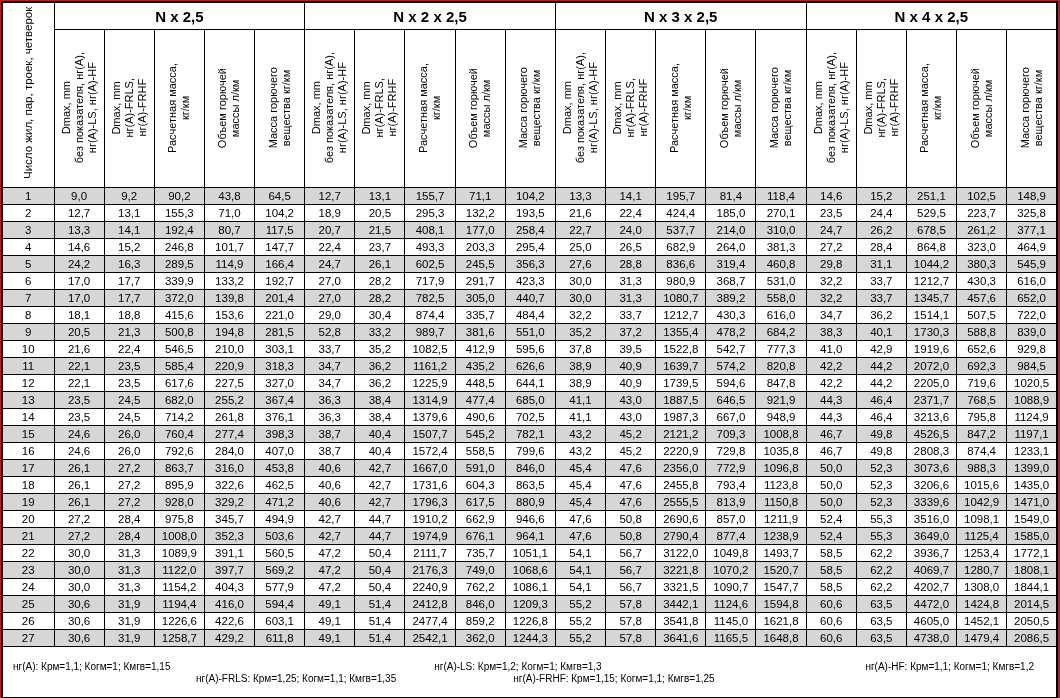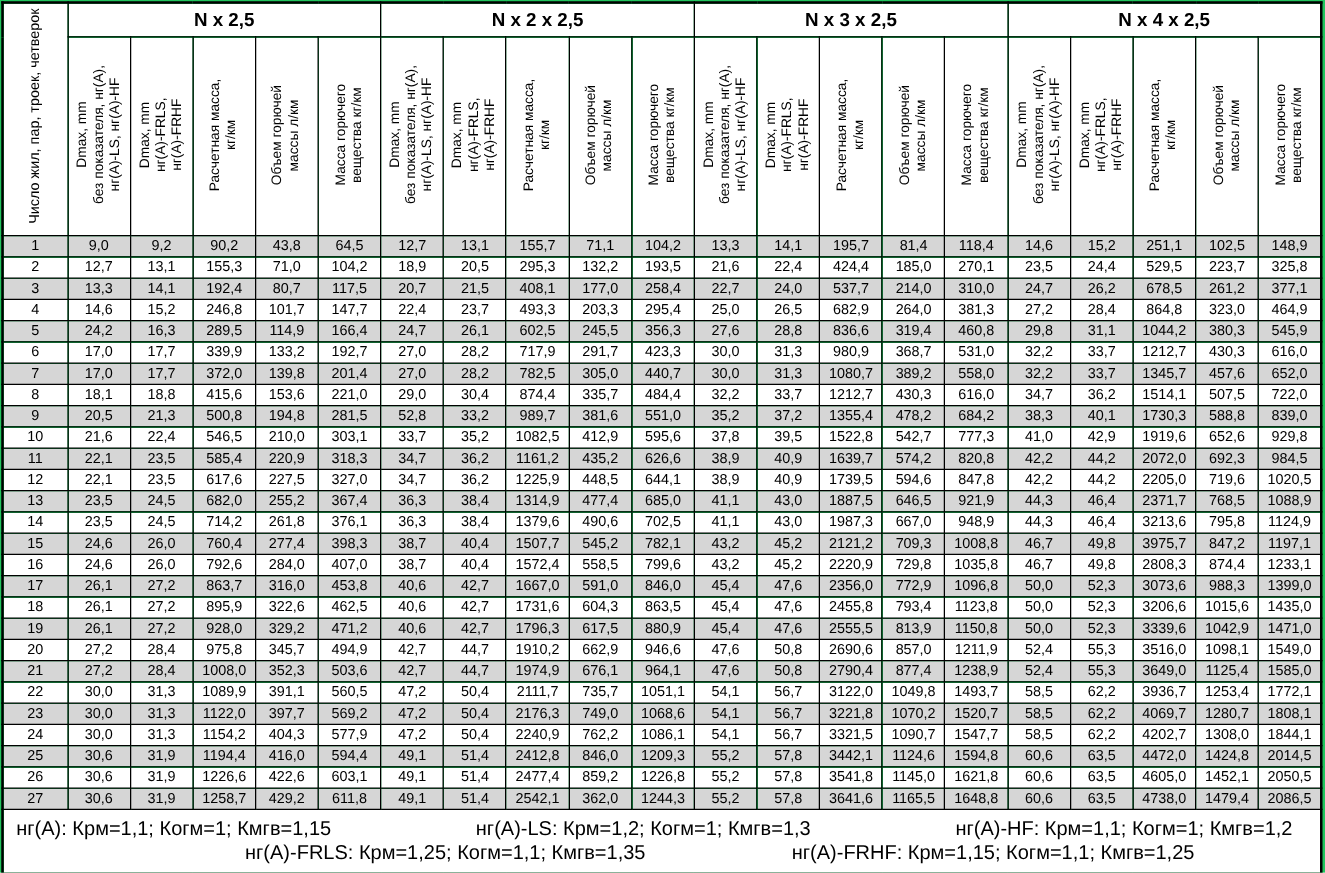--- a/index.html
+++ b/index.html
@@ -6,7 +6,7 @@
   .sheet{
     width:1060px;height:698px;box-sizing:border-box;padding:1px;
     font-family:"Liberation Sans",sans-serif;color:#000;
-    background:#22c55e;
+    background:#b91c1c;
   }
   table{
     border-collapse:collapse;table-layout:fixed;width:1057px;

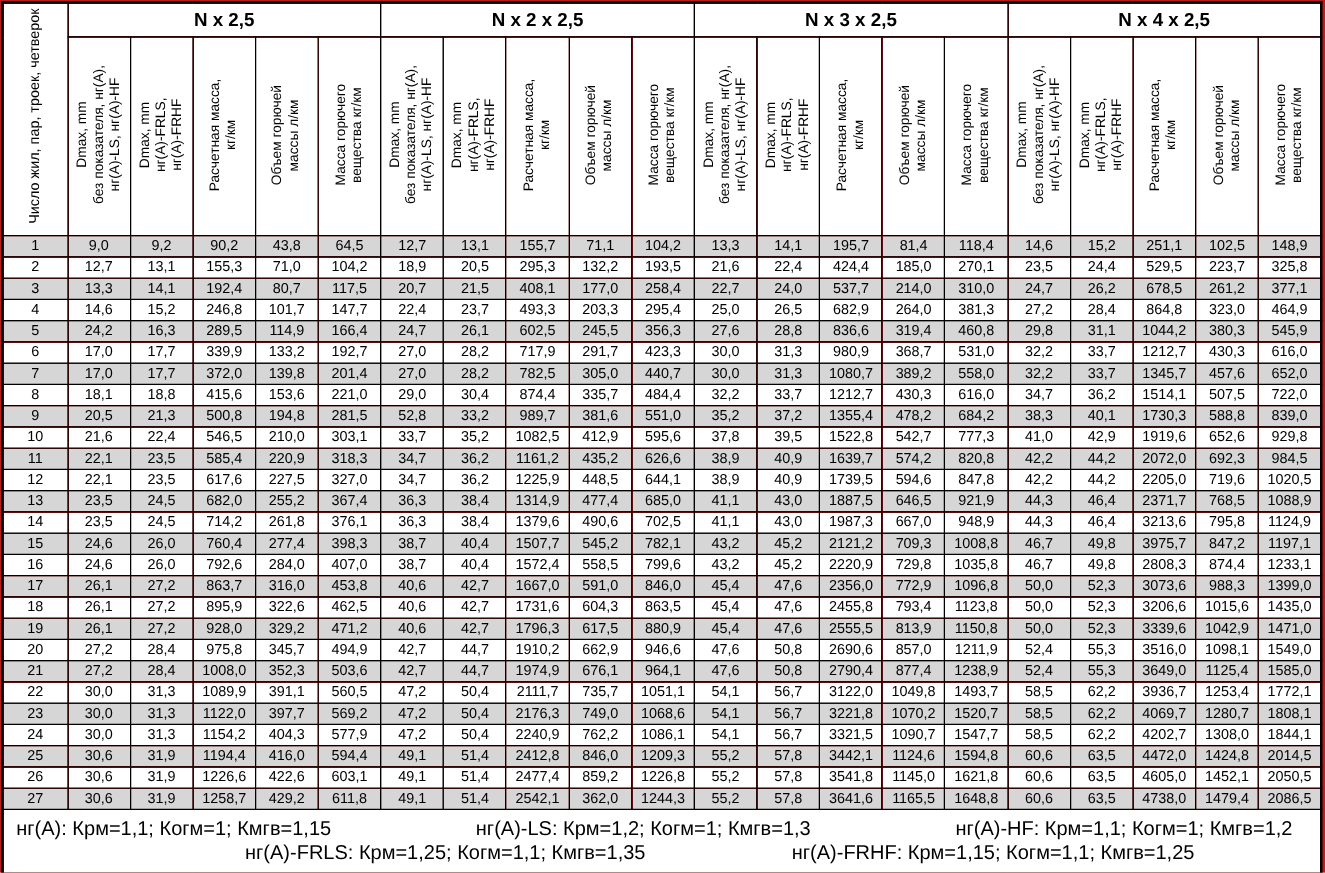--- a/index.html
+++ b/index.html
@@ -465,7 +465,7 @@
           <td>1008,8</td>
           <td>46,7</td>
           <td>49,8</td>
-          <td>3975,7</td>
+          <td>4526,5</td>
           <td>847,2</td>
           <td>1197,1</td>
         </tr>

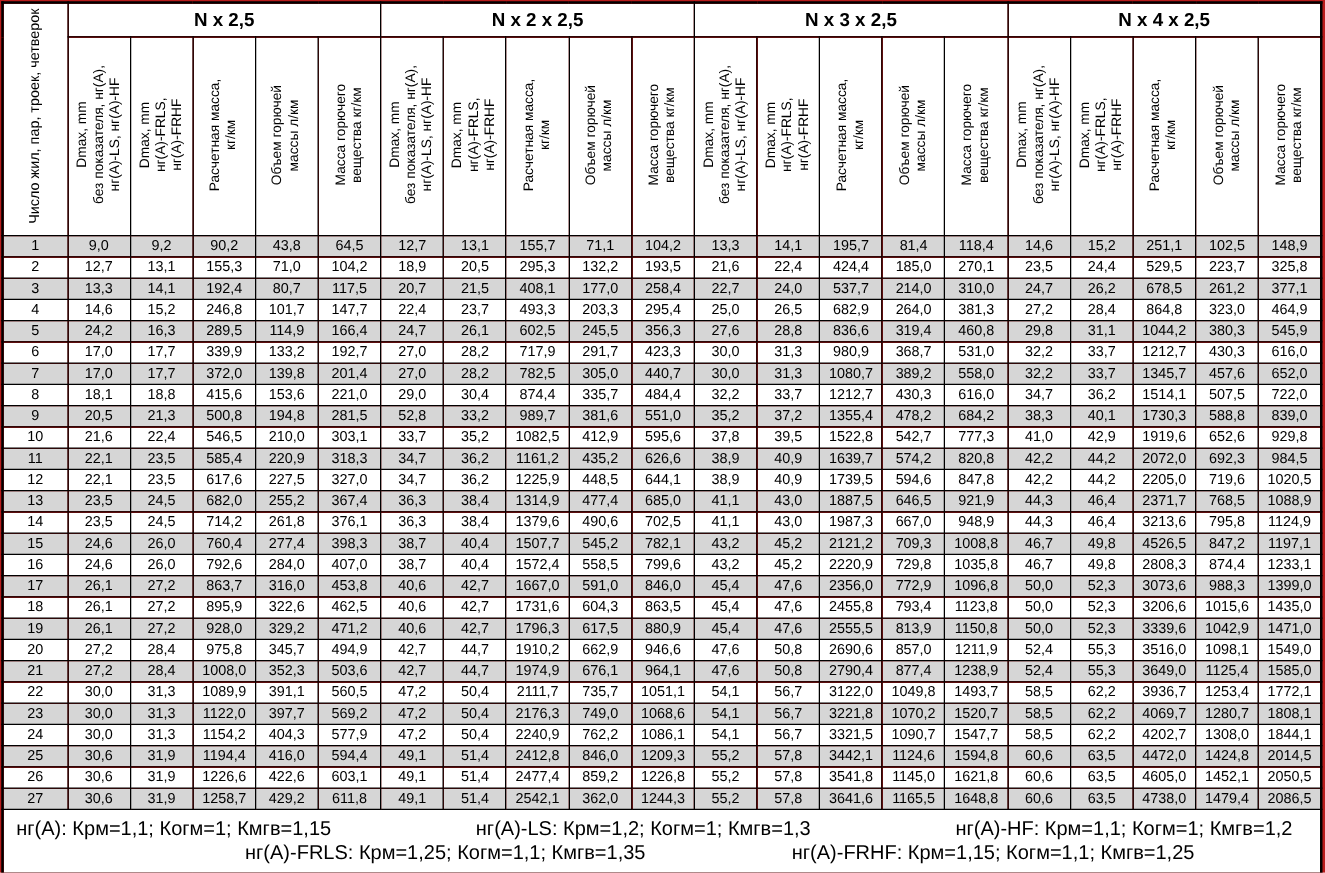--- a/index.html
+++ b/index.html
@@ -30,7 +30,7 @@
   tbody td{height:16px;font-size:11.5px;line-height:16px;}
   tr.g td{background:#d6d6d6;}
   tr.w td{background:#ffffff;}
-  tfoot td{background:#ffffff;height:46px;font-size:16px;padding:2px 8px;}
+  tfoot td{background:#ffffff;height:46px;font-size:10px;padding:2px 8px;}
   .fl1{display:flex;justify-content:space-between;align-items:center;padding:1px 14px 0 2px;}
   .fl2{display:flex;align-items:flex-end;padding:1px 0 0 0;}
   .fl2 .f4{margin-left:185px;}

